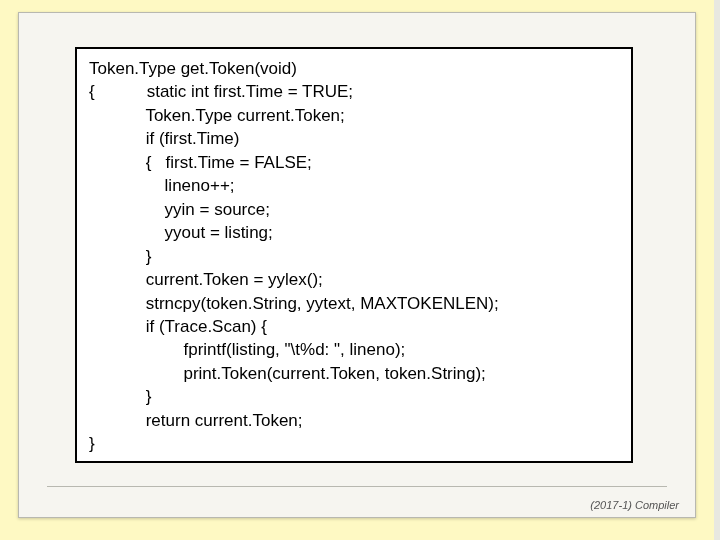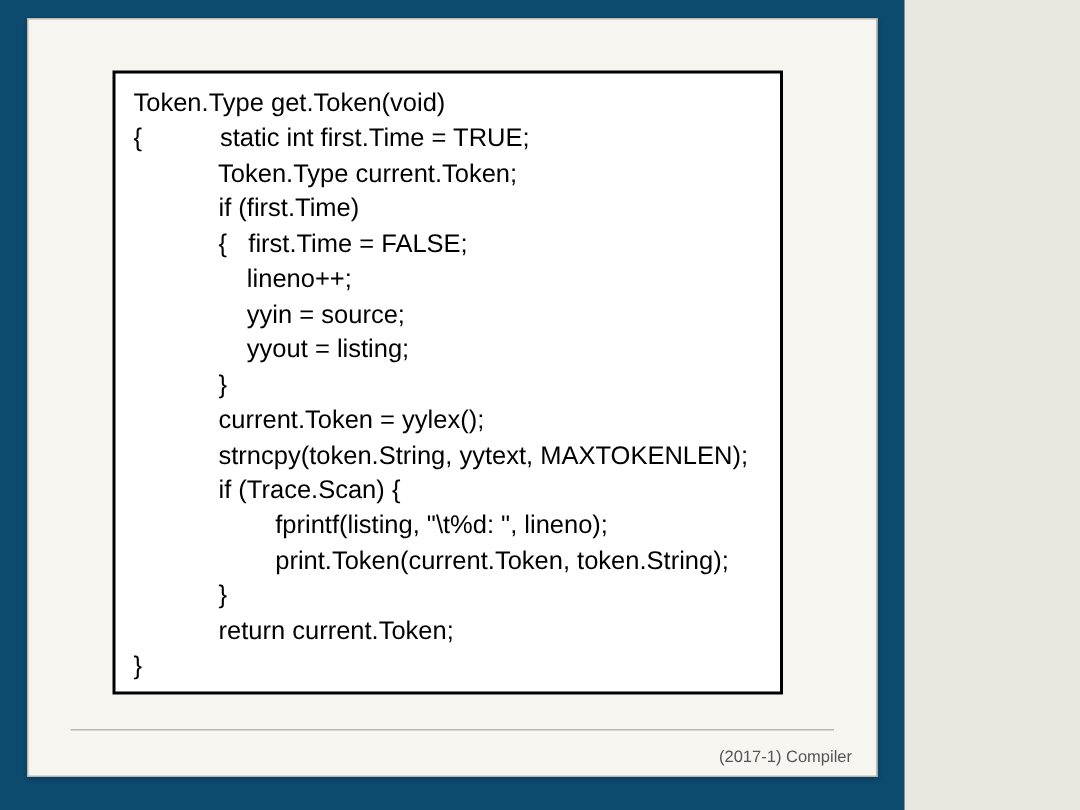--- a/index.html
+++ b/index.html
@@ -13,10 +13,10 @@
   }
   .slide {
     position: relative;
-    width: 603px;
+    width: 714px;
     height: 540px;
     box-sizing: border-box;
-    background: #0c4a6e;
+    background: #fef9c3;
   }
   .card {
     position: absolute;

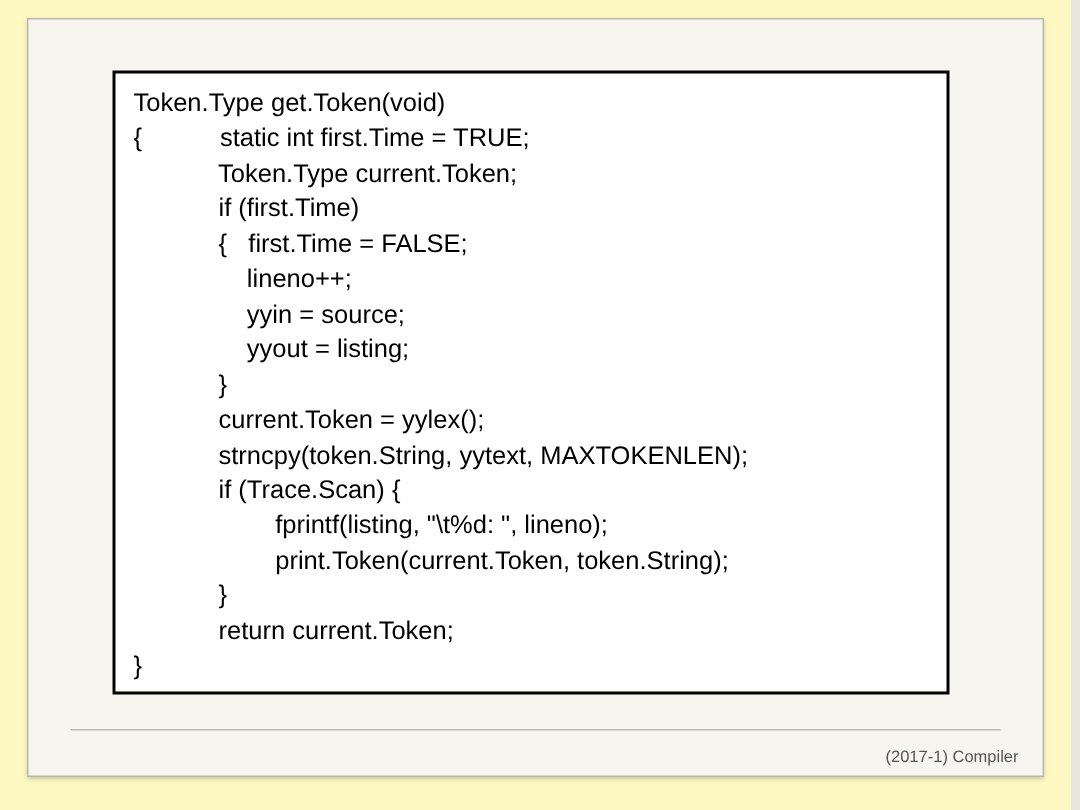--- a/index.html
+++ b/index.html
@@ -60,6 +60,7 @@
     bottom: 6px;
     font-size: 11px;
     color: #555;
+    font-style: italic;
   }
 </style>
 </head>

